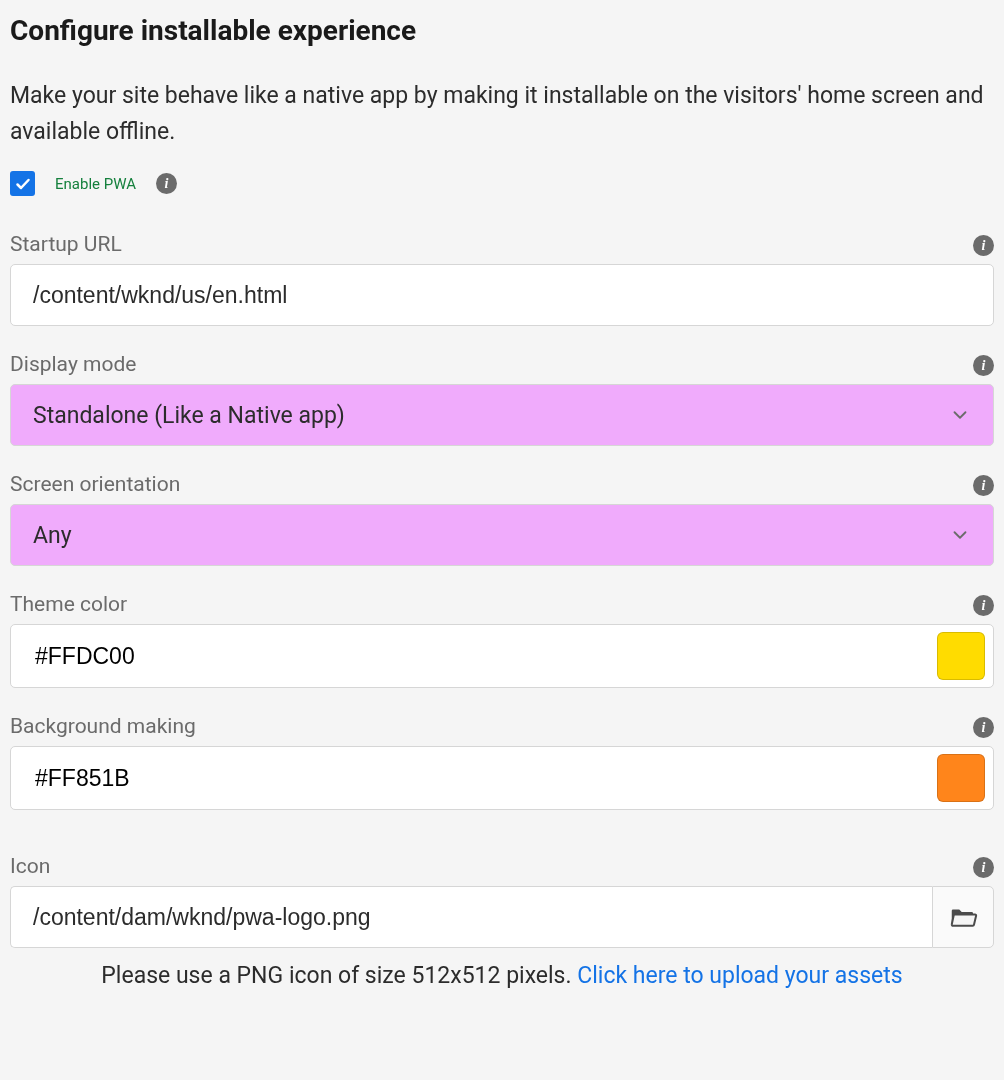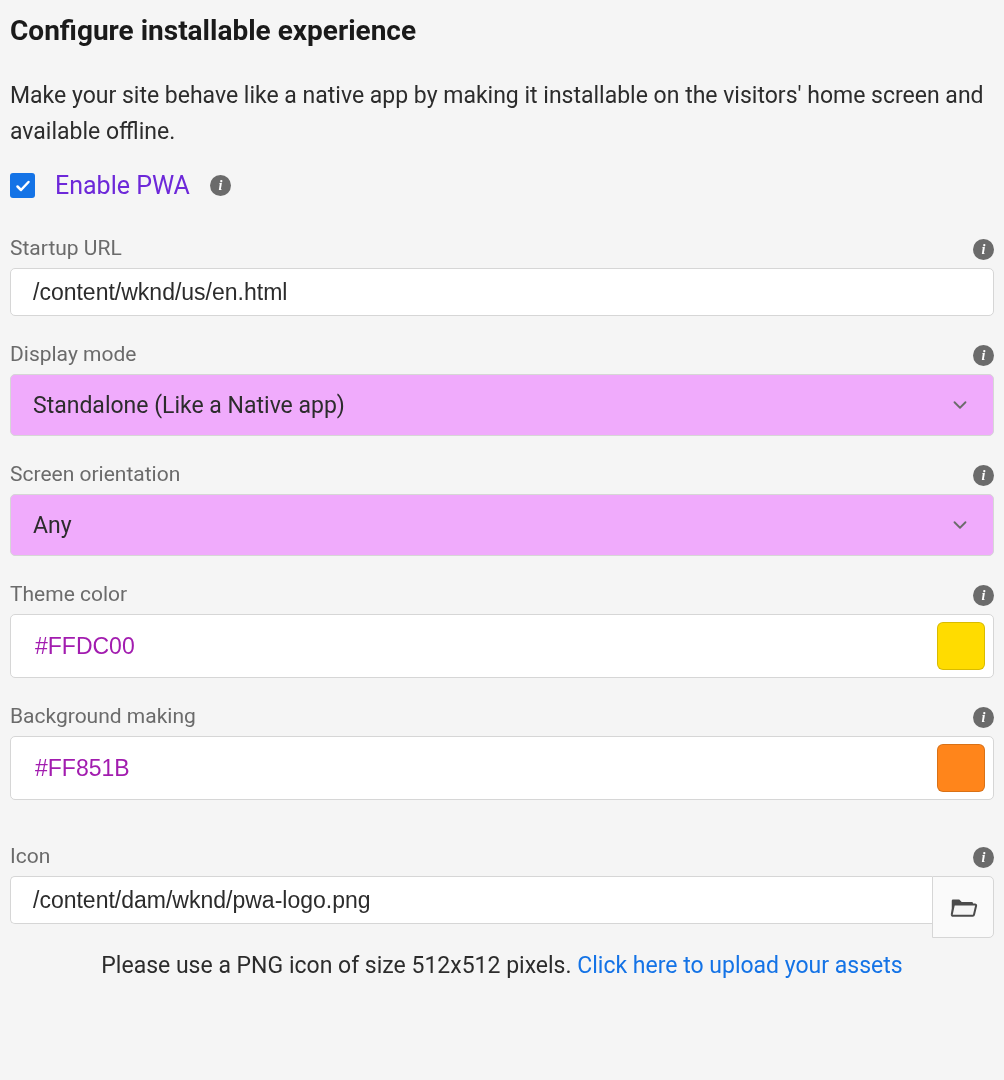--- a/index.html
+++ b/index.html
@@ -42,8 +42,8 @@
   }
   .checkbox svg { display: block; }
   .enable-label {
-    font-size: 25px;
-    color: #6d28d9;
+    font-size: 15px;
+    color: #15803d;
   }
   .info-icon {
     width: 21px;

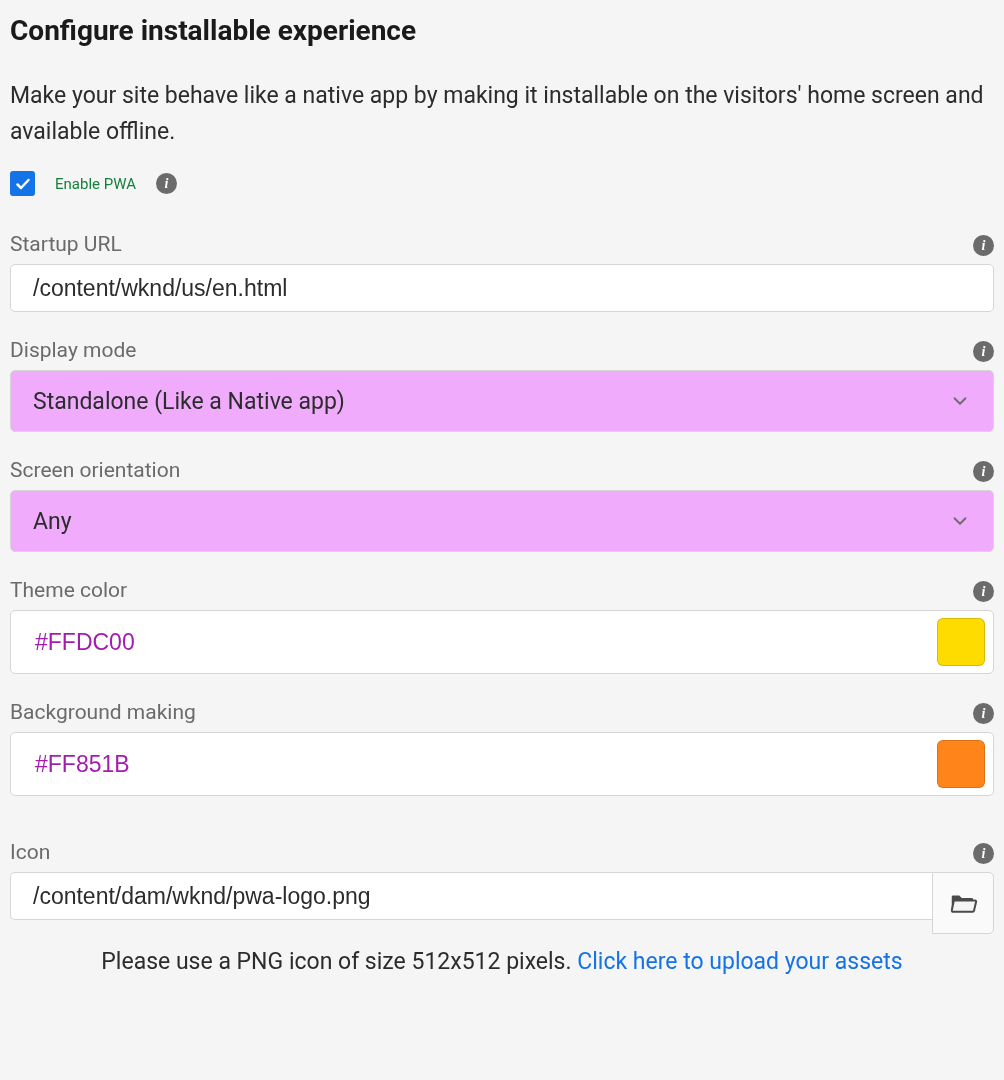--- a/index.html
+++ b/index.html
@@ -76,7 +76,7 @@
   }
   .text-input {
     width: 100%;
-    height: 48px;
+    height: 62px;
     padding: 0 22px;
     font-size: 23px;
     color: #2c2c2c;

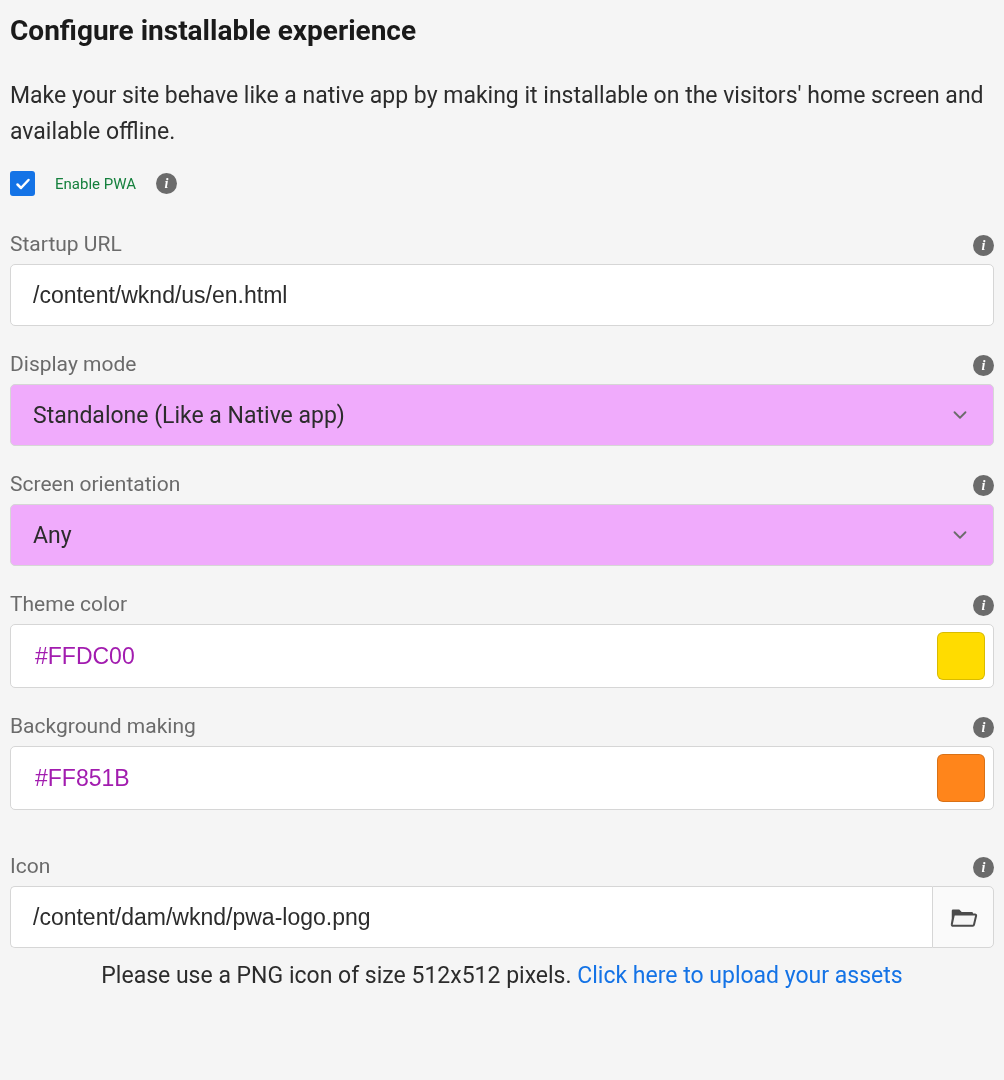--- a/index.html
+++ b/index.html
@@ -121,7 +121,7 @@
     border: none;
     outline: none;
     background: transparent;
-    color: #a21caf;
+    color: #000000;
   }
   .color-swatch {
     width: 48px;

